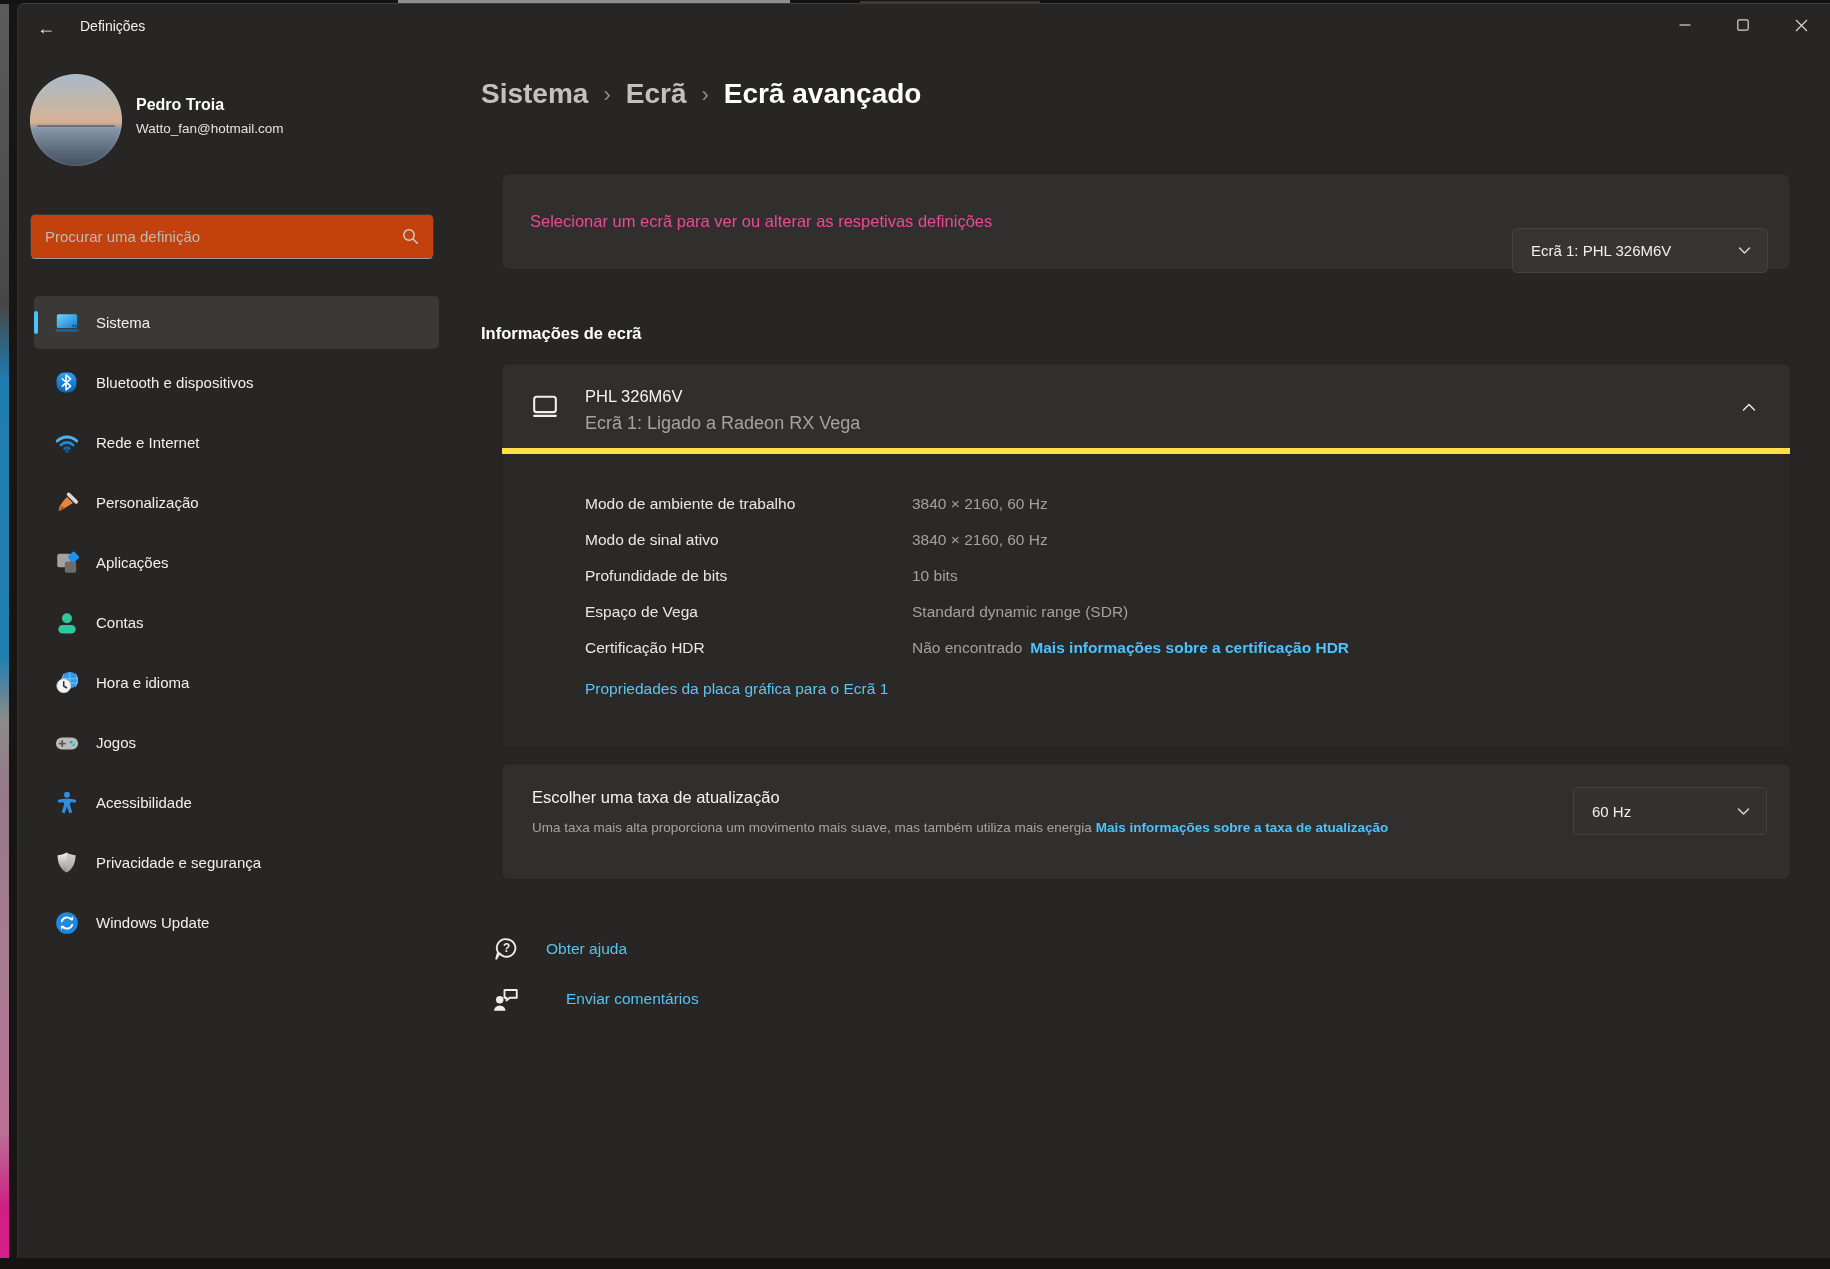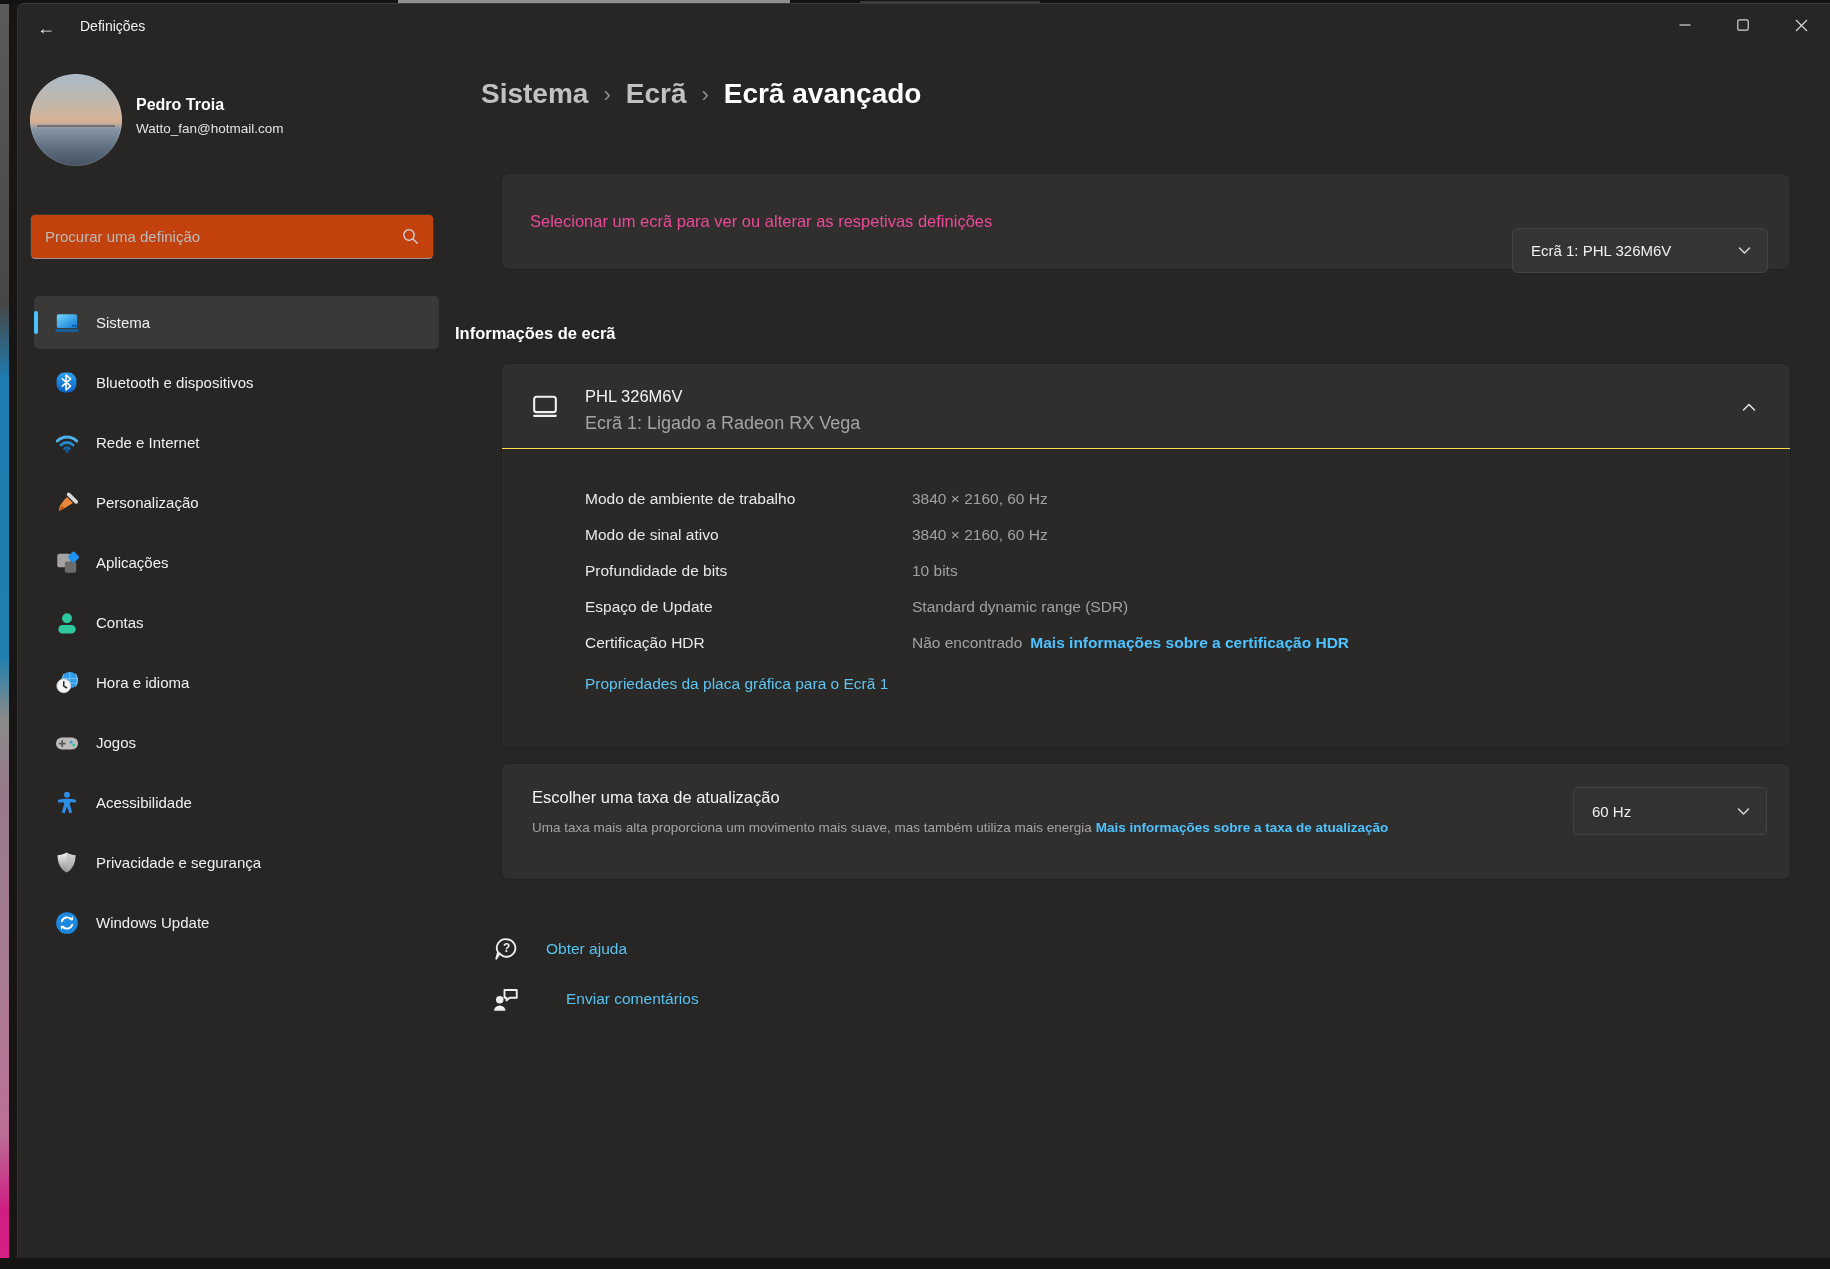--- a/index.html
+++ b/index.html
@@ -77,7 +77,7 @@
   .dd-text { flex:1; padding-left:18px; font-size:15px; color:#f2f0ee; }
   .dd-chevron { margin-right:16px; display:flex; }
 
-  .section-heading { position:absolute; left:437px; top:320px; font-size:16.5px; font-weight:700; color:#ffffff; }
+  .section-heading { position:absolute; left:463px; top:320px; font-size:16.5px; font-weight:700; color:#ffffff; }
 
   .info-card { top:359px; height:385px; }
   .info-header { position:absolute; left:0; top:0; right:0; height:84px; }

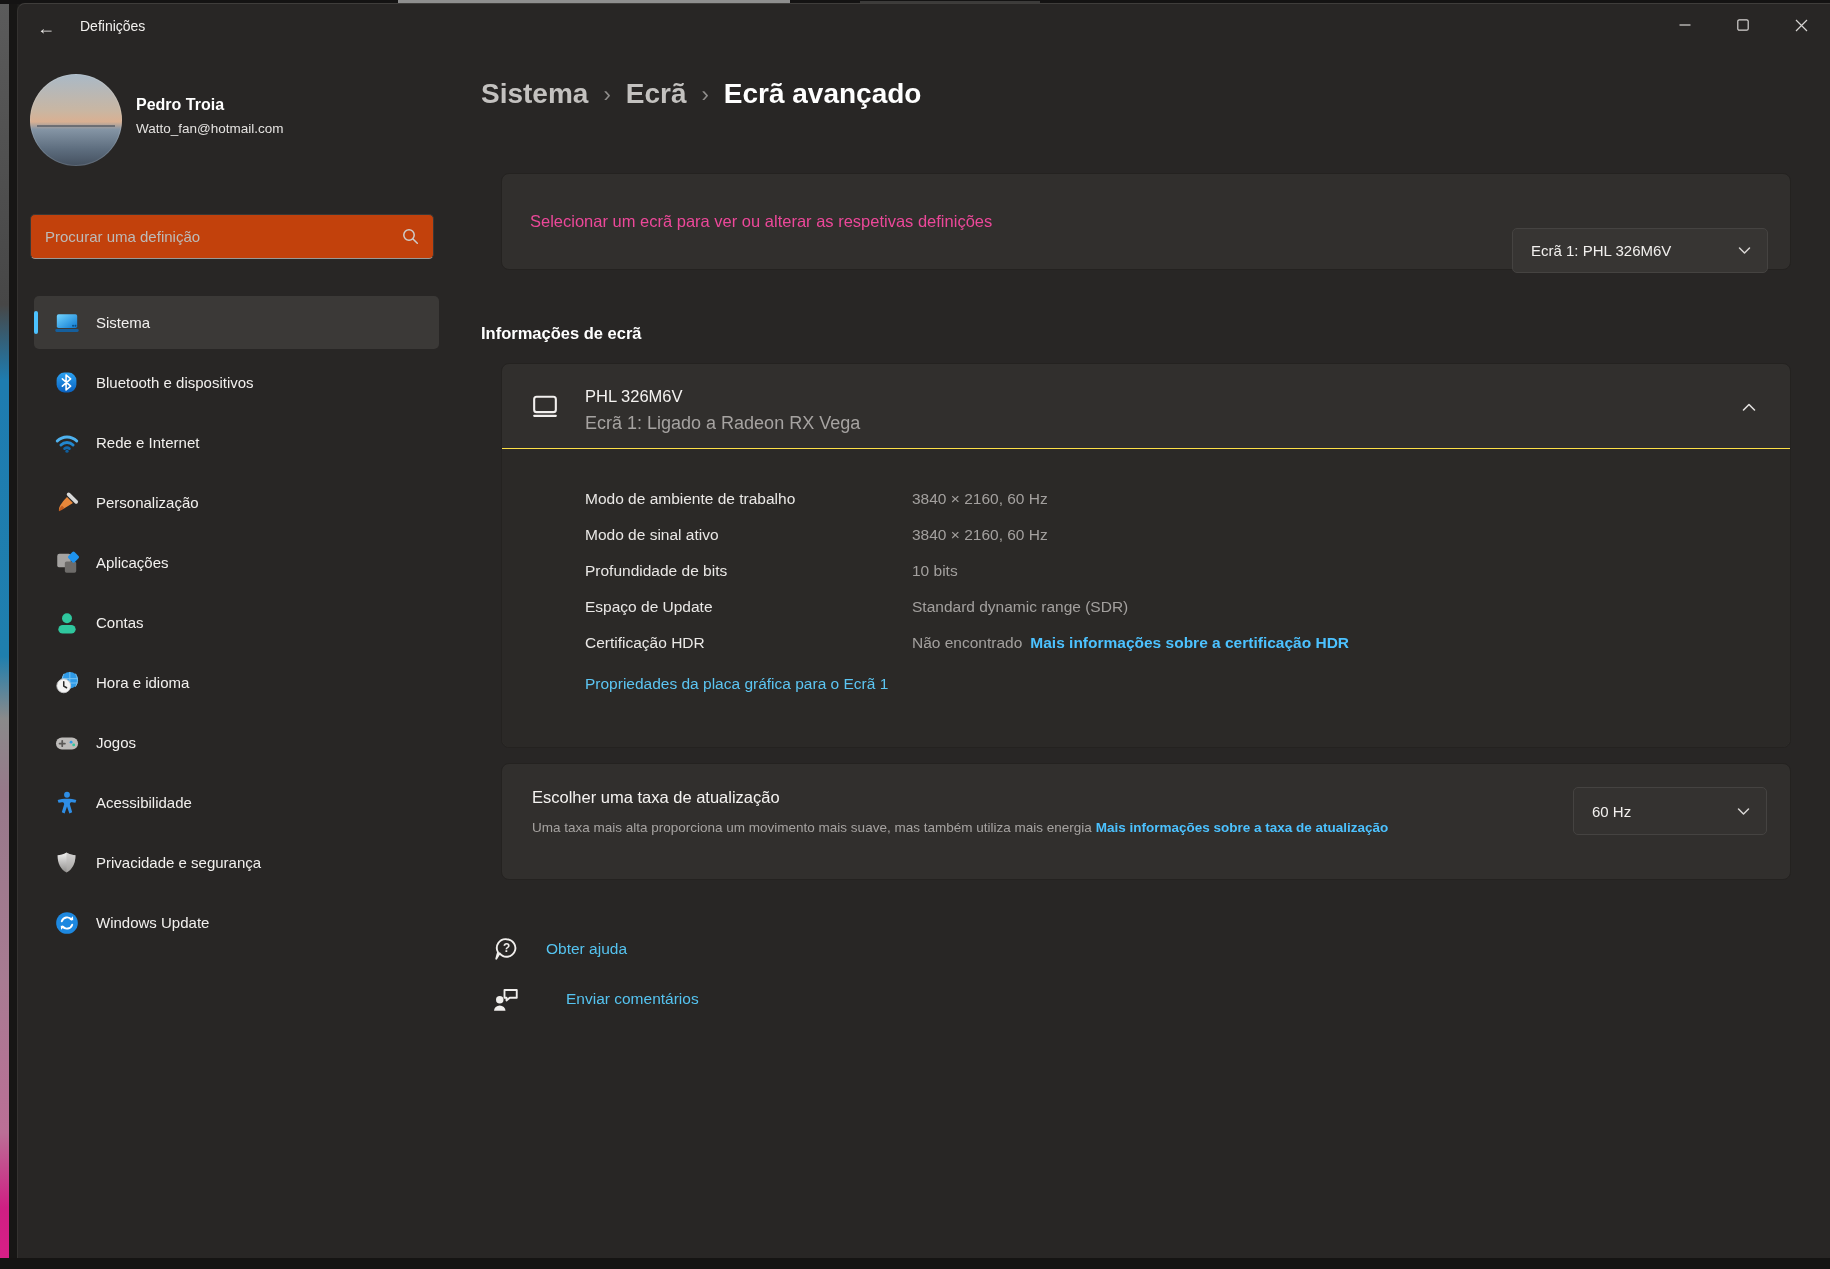--- a/index.html
+++ b/index.html
@@ -87,7 +87,7 @@
   .expander-toggle { position:absolute; right:24px; top:30px; width:34px; height:26px;
                      display:flex; align-items:center; justify-content:center; }
   .info-body { position:absolute; left:0; top:84px; right:0; bottom:0; background:#2b2927;
-               border-top:1px solid #fde047; border-radius:0 0 8px 8px; padding-top:32px; }
+               border-top:6px solid #fde047; border-radius:0 0 8px 8px; padding-top:32px; }
   .detail-row { padding-left:83px; height:36px; line-height:36px; font-size:15.5px; white-space:nowrap; }
   .dlabel { display:inline-block; width:327px; color:#eae8e6; }
   .dvalue { color:#a3a09e; }

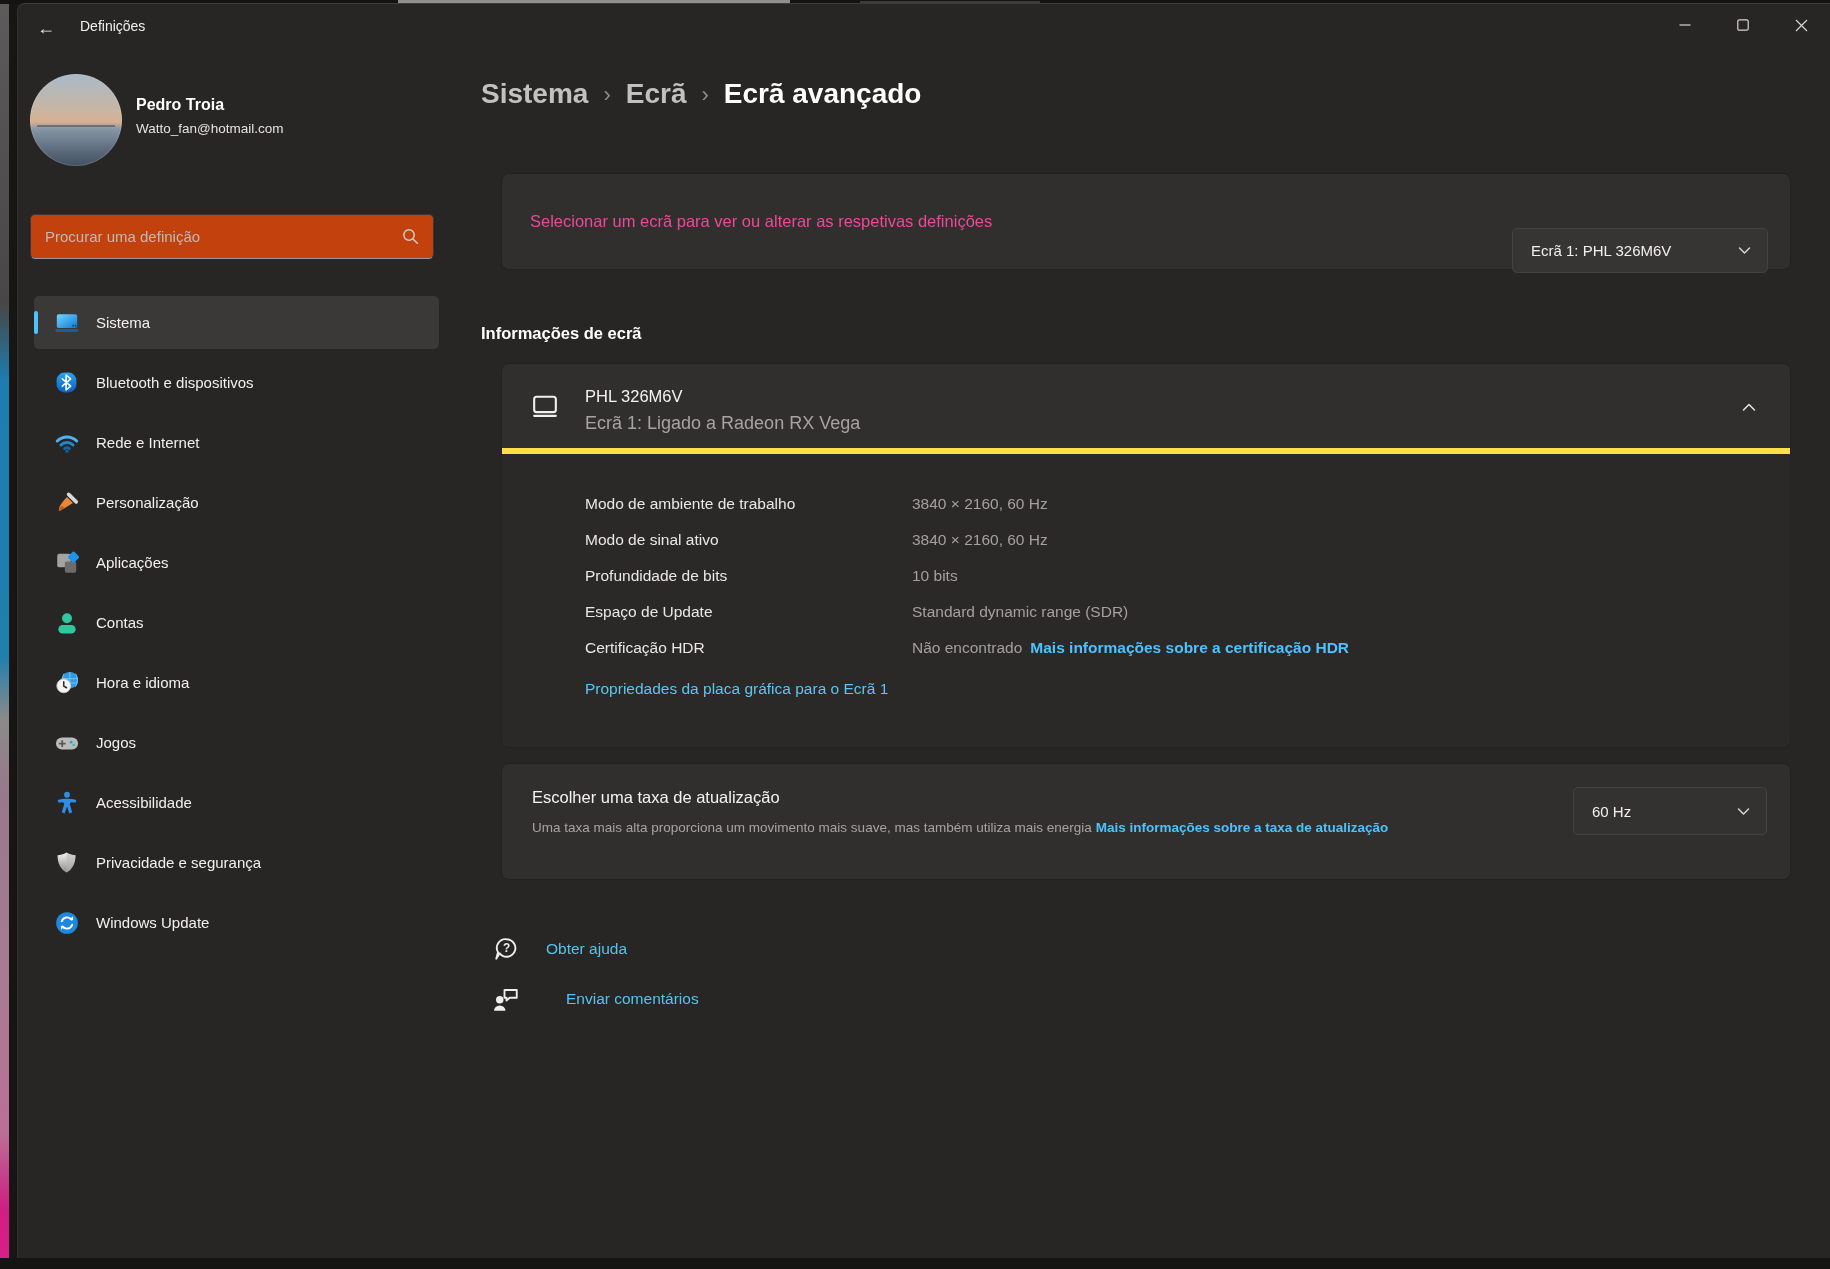--- a/index.html
+++ b/index.html
@@ -354,7 +354,7 @@
         <span class="dlabel">Profundidade de bits</span><span class="dvalue">10 bits</span>
       </div>
       <div class="detail-row">
-        <span class="dlabel">Espaço de Update</span><span class="dvalue">Standard dynamic range (SDR)</span>
+        <span class="dlabel">Espaço de Vega</span><span class="dvalue">Standard dynamic range (SDR)</span>
       </div>
       <div class="detail-row">
         <span class="dlabel">Certificação HDR</span><span class="dvalue">Não encontrado</span><a class="inline-link" href="#" style="text-decoration:none">Mais informações sobre a certificação HDR</a>

